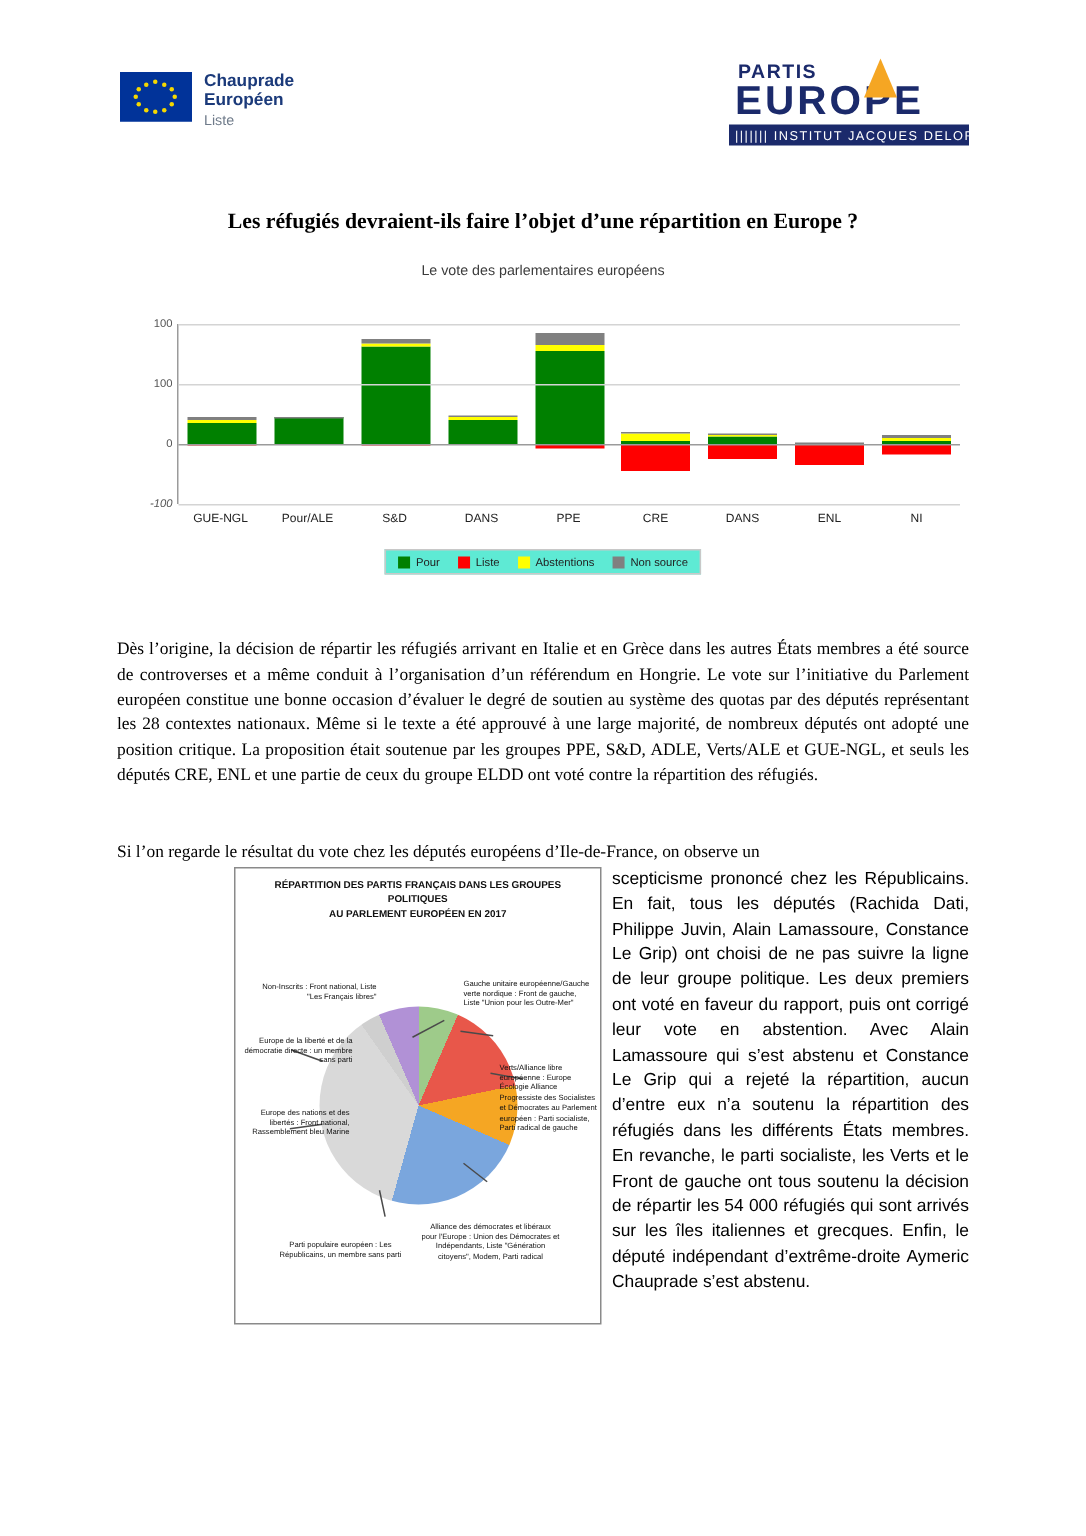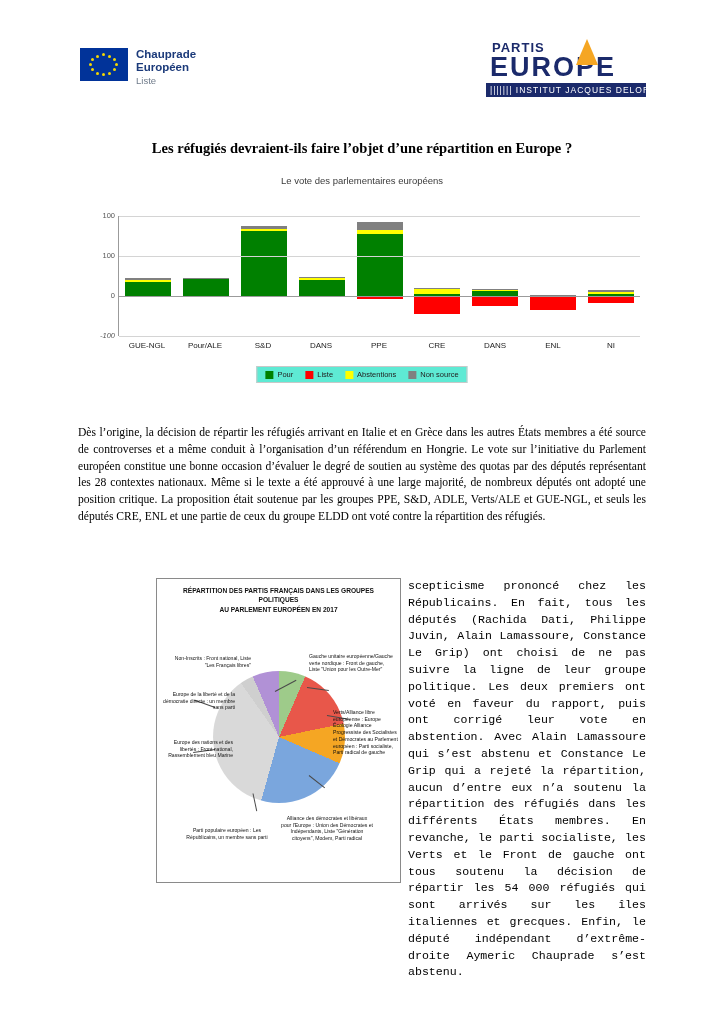--- a/index.html
+++ b/index.html
@@ -471,6 +471,7 @@
 
   <div class="para" id="para1">Dès l’origine, la décision de répartir les réfugiés arrivant en Italie et en Grèce dans les autres États membres a été source de controverses et a même conduit à l’organisation d’un référendum en Hongrie. Le vote sur l’initiative du Parlement européen constitue une bonne occasion d’évaluer le degré de soutien au système des quotas par des députés représentant les 28 contextes nationaux. Même si le texte a été approuvé à une large majorité, de nombreux députés ont adopté une position critique. La proposition était soutenue par les groupes PPE, S&amp;D, ADLE, Verts/ALE et GUE-NGL, et seuls les députés CRE, ENL et une partie de ceux du groupe ELDD ont voté contre la répartition des réfugiés.</div>
 
+  <div class="para" id="para2">Si l’on regarde le résultat du vote chez les députés européens d’Ile-de-France, on observe un</div>
 
   <div class="twocol">
 

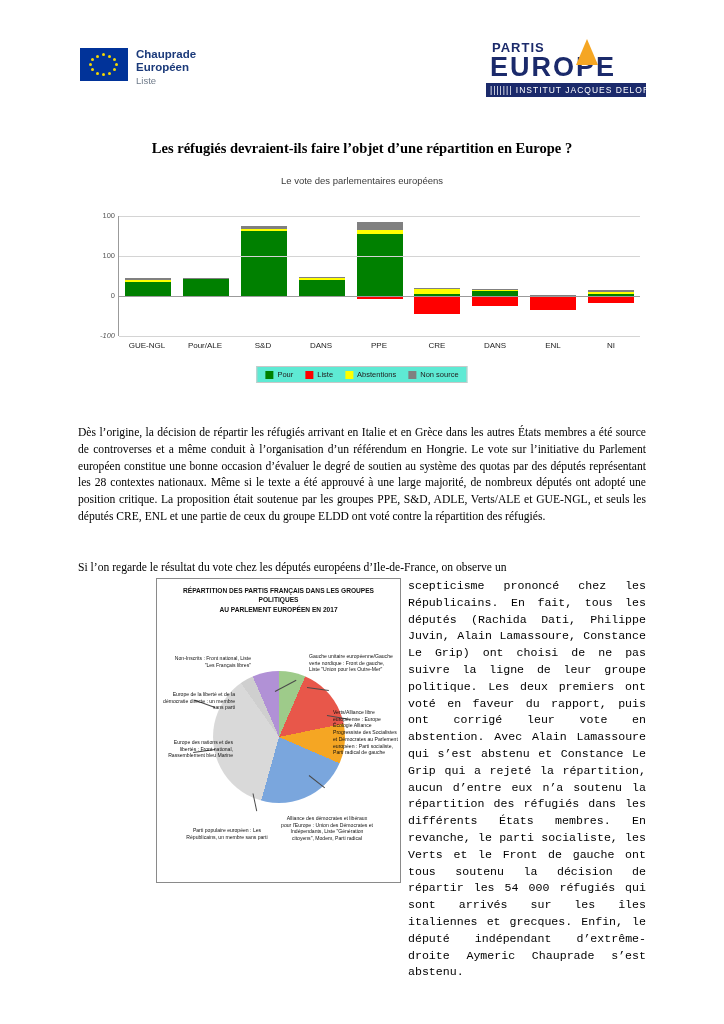--- a/index.html
+++ b/index.html
@@ -261,7 +261,7 @@
     left: 330px;
     top: 0px;
     width: 238px;
-    font-family: Liberation Mono, monospace;
+    font-family: Liberation Sans, sans-serif;
     font-size: 11.6px;
     line-height: 1.45;
     text-align: justify;

